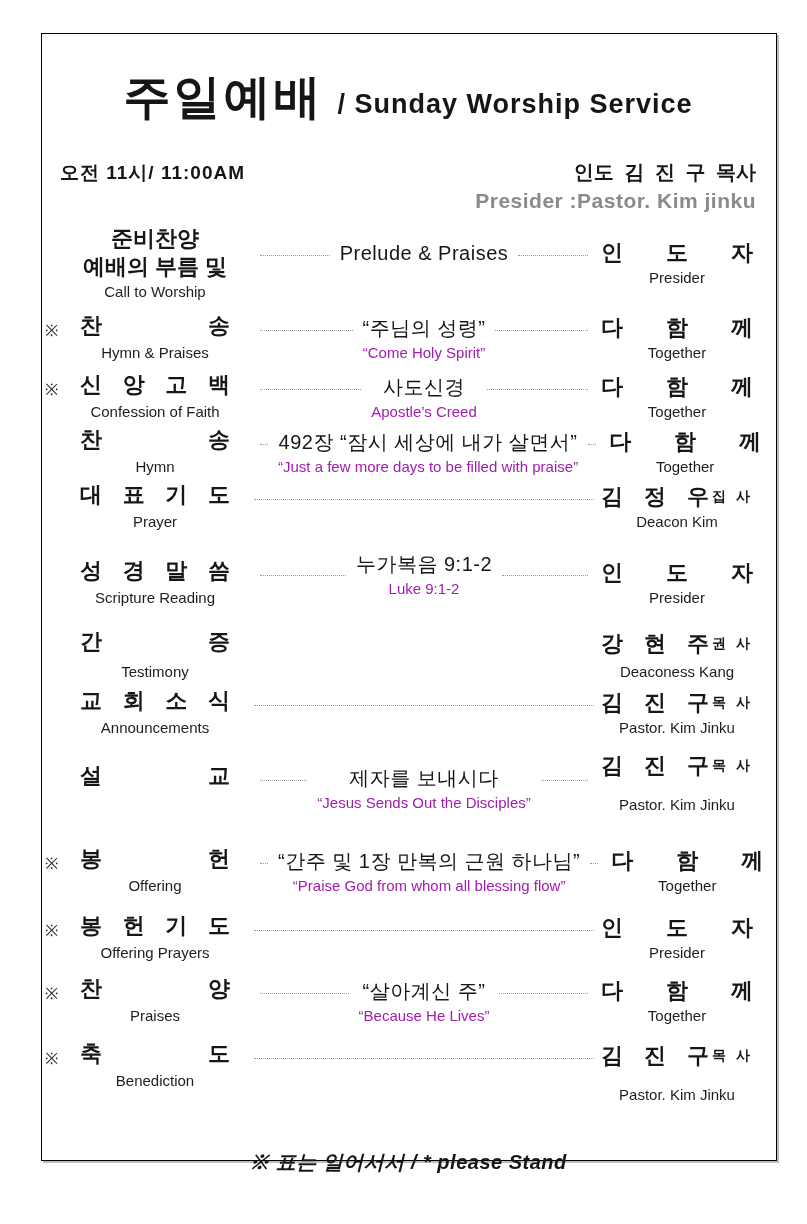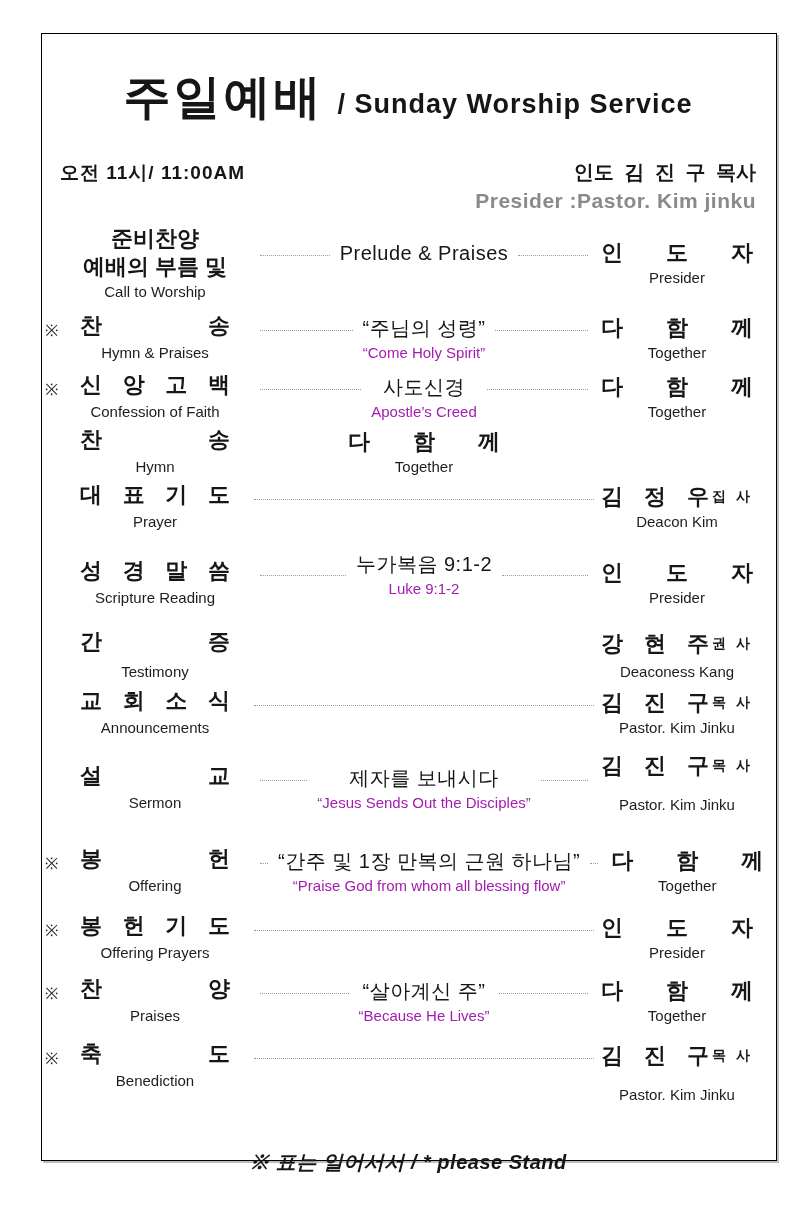--- a/index.html
+++ b/index.html
@@ -140,6 +140,14 @@
           <div class="ko j">찬 송</div>
           <div class="sub-en">Hymn</div>
         </div>
+        <div class="mid">
+          <div class="leader"></div>
+          <div class="ctext">
+            <div class="cmain">492장 “잠시 세상에 내가 살면서”</div>
+            <div class="csub">“Just a few more days to be filled with praise”</div>
+          </div>
+          <div class="leader"></div>
+        </div>
         <div class="right-cell">
           <div class="who">
               <span class="name">다 함 께</span>

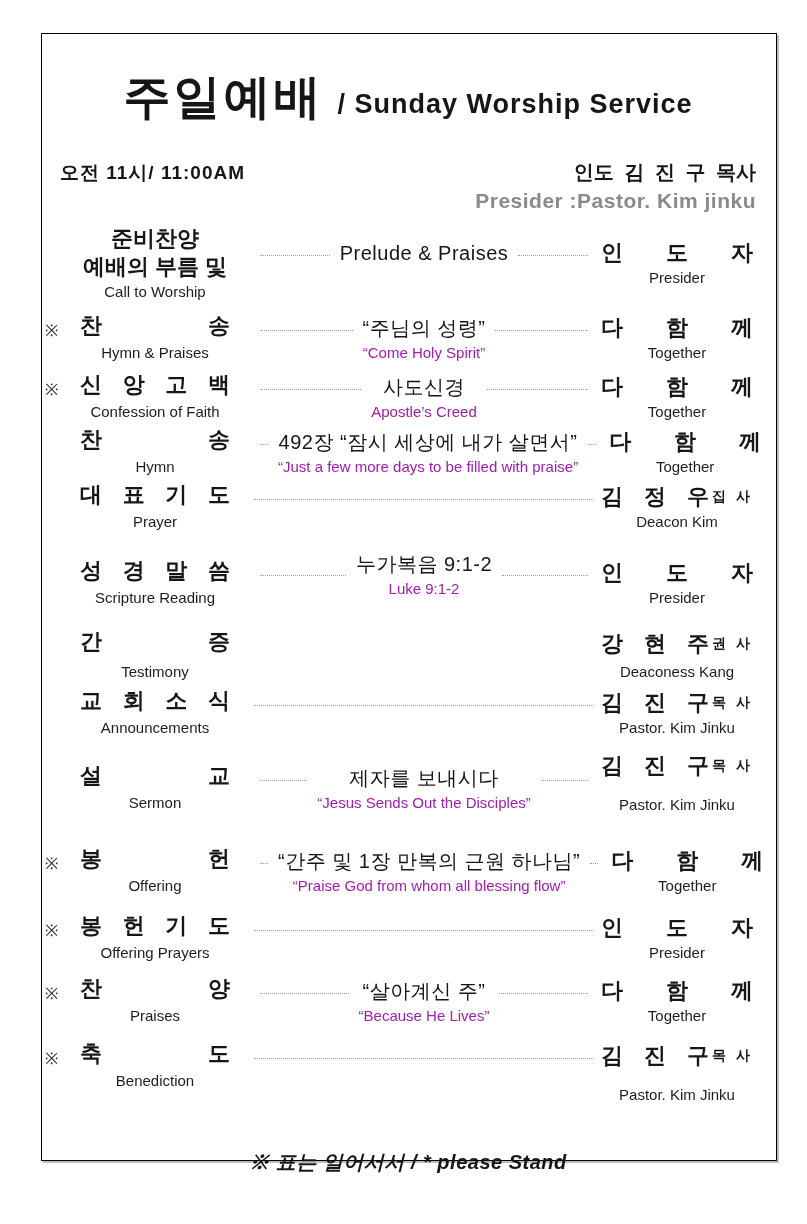--- a/index.html
+++ b/index.html
@@ -229,7 +229,6 @@
       <div class="row mb32">
         <div style="padding-top:12px;">
           <div class="ko j">설 교</div>
-          <div class="sub-en">Sermon</div>
         </div>
         <div class="mid" style="padding-top:12px;">
           <div class="leader"></div>

